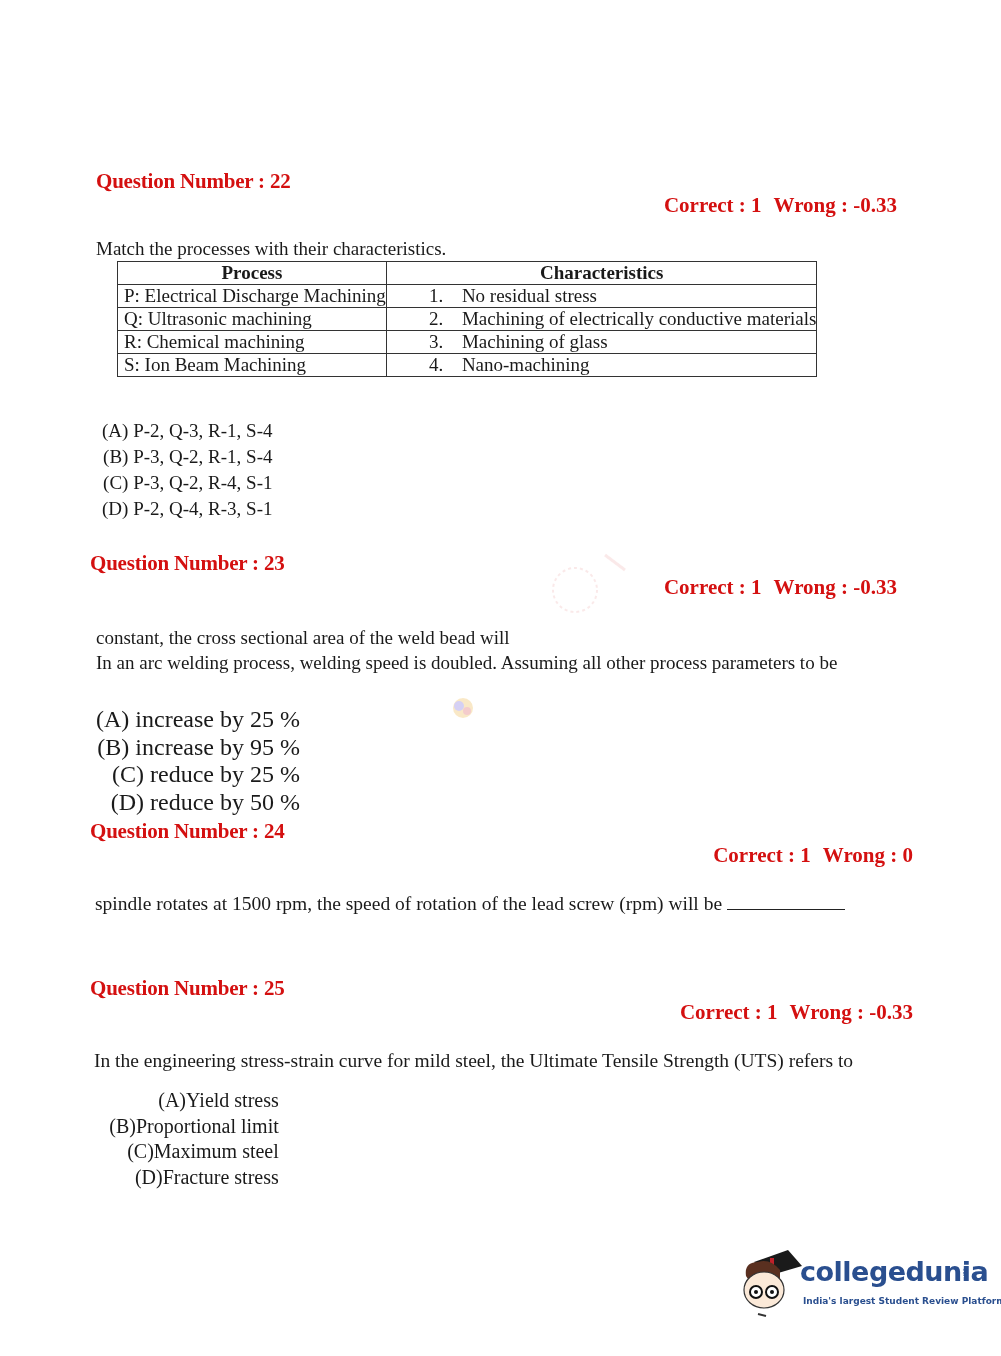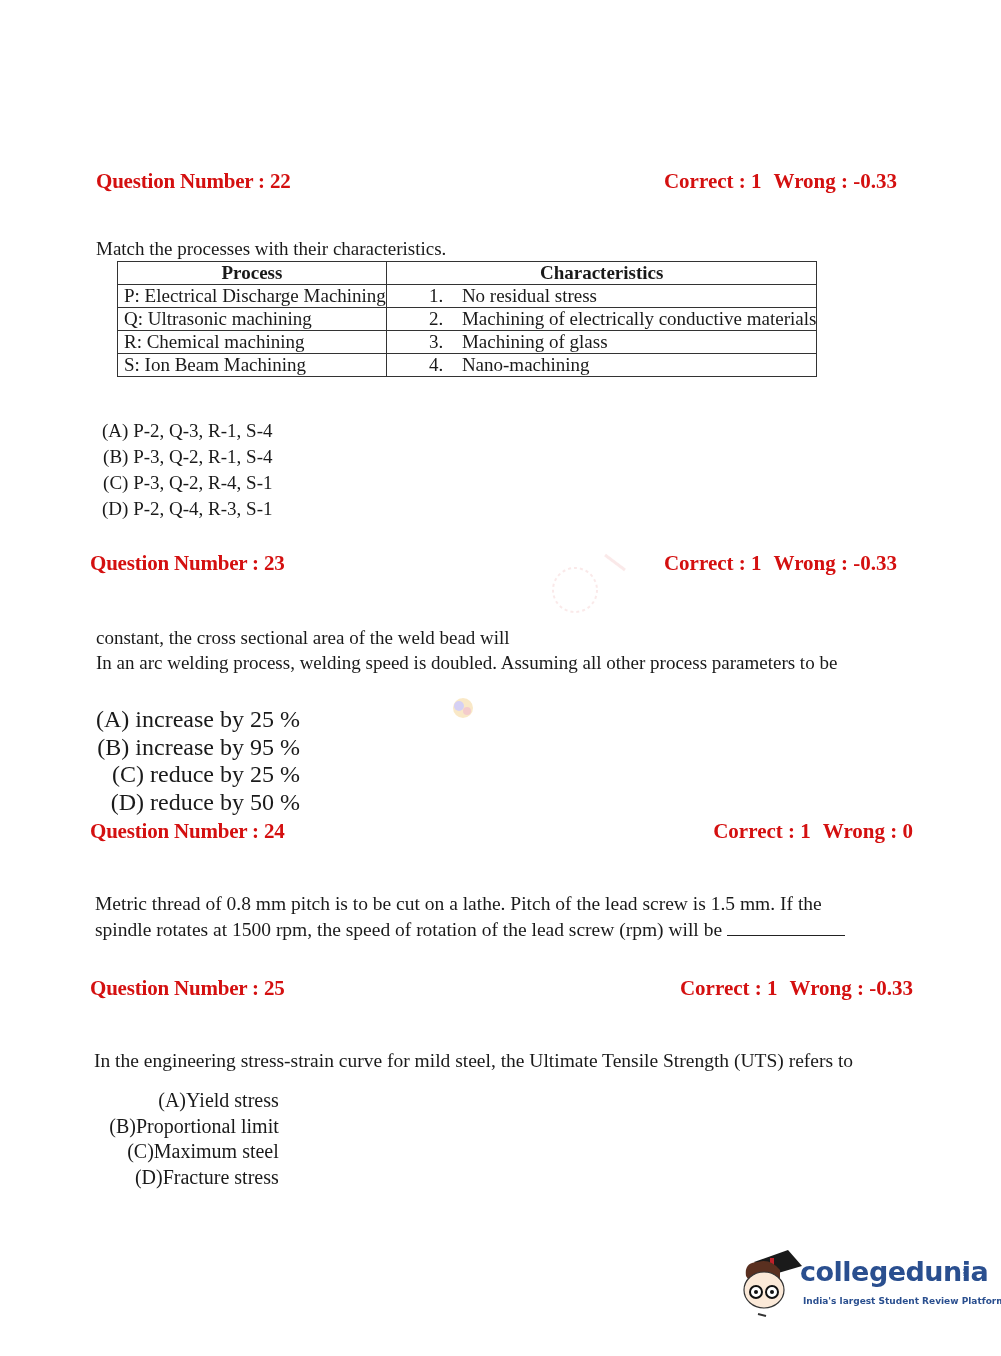--- a/index.html
+++ b/index.html
@@ -15,6 +15,7 @@
   .qhead-right {
     position: absolute; font-weight: bold; color: #d41010; font-size: 21px;
     white-space: nowrap;
+    margin-top: 24px;
   }
   .qhead-right .gap { display: inline-block; width: 12px; }
   .body-text { position: absolute; font-size: 19px; line-height: 25px; white-space: nowrap; }

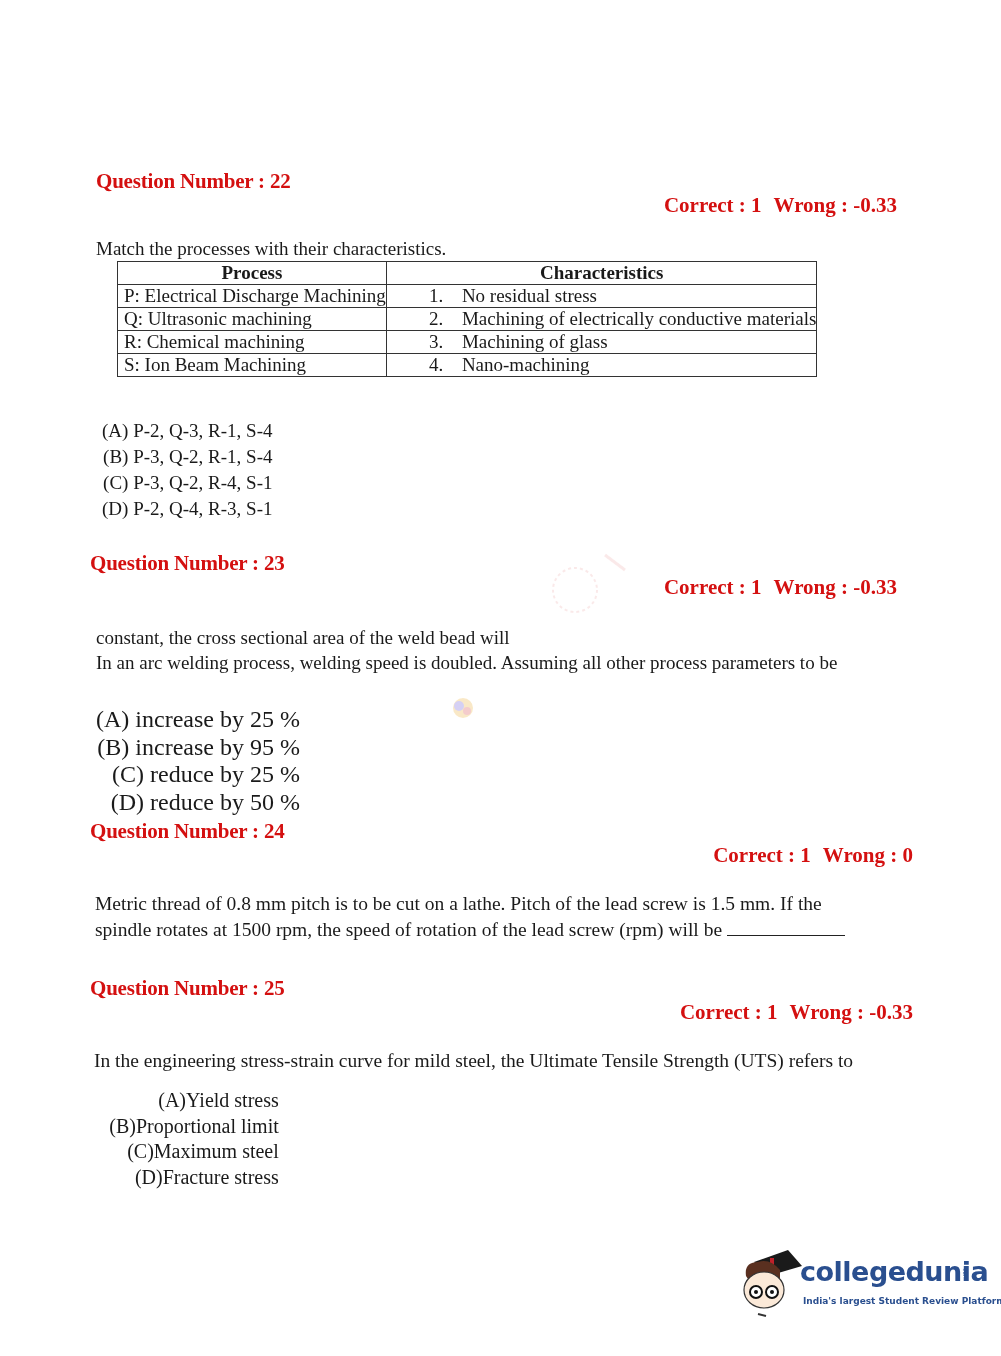--- a/index.html
+++ b/index.html
@@ -110,7 +110,6 @@
 </div>
 
 <div class="body-text" style="left:95px; top:891px; font-size:19.5px; line-height:26px;">
-  <div>Metric thread of 0.8 mm pitch is to be cut on a lathe. Pitch of the lead screw is 1.5 mm. If the</div>
   <div><span>spindle rotates at 1500 rpm, the speed of rotation of the lead screw (rpm) will be</span> <span class="blank"></span></div>
 </div>
 

